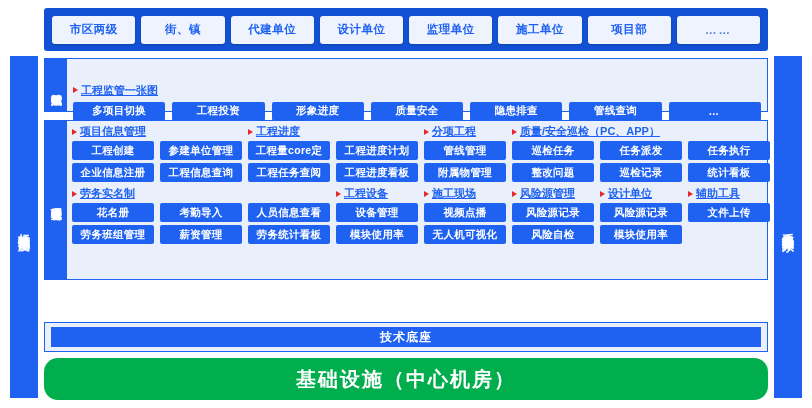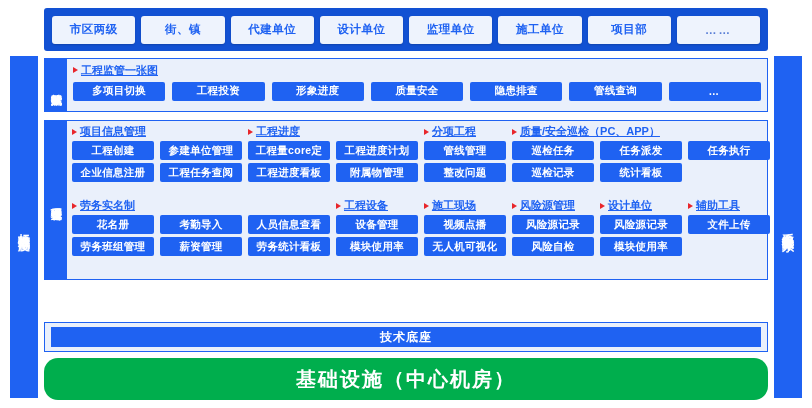--- a/index.html
+++ b/index.html
@@ -99,7 +99,7 @@
   .panel-body {
     flex: 1 1 auto;
     position: relative;
-    padding: 0 6px 5px 6px;
+    padding: 20px 6px 5px 6px;
     box-sizing: border-box;
   }
 

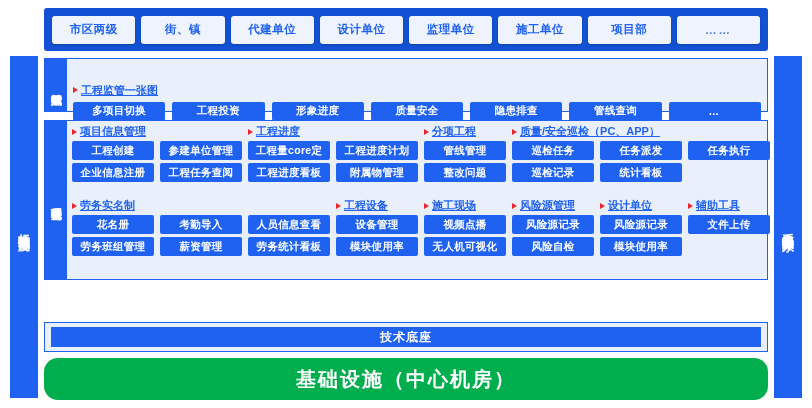--- a/index.html
+++ b/index.html
@@ -146,7 +146,7 @@
   
   #panel-main { left: 44px; top: 120px; width: 724px; height: 160px; }
   #panel-main .panel-body { padding: 3px 5px 4px 5px; }
-  .mega-row { margin-bottom: 16px; }
+  .mega-row { margin-bottom: 4px; }
   .mega-row:last-child { margin-bottom: 0; }
   .head-line {
     display: flex;

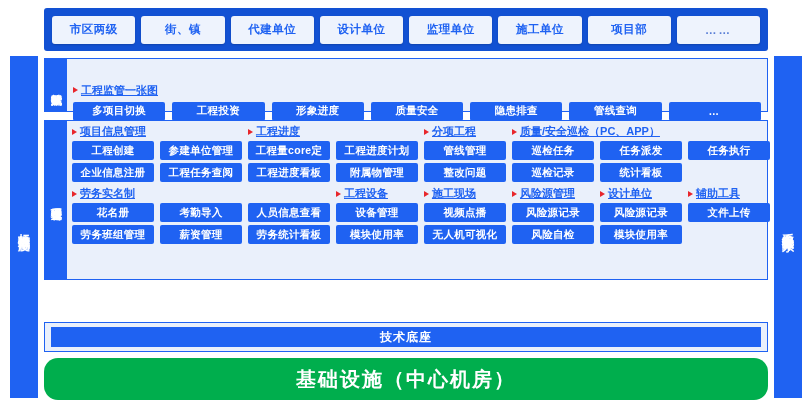--- a/index.html
+++ b/index.html
@@ -319,6 +319,7 @@
           </div>
           <div class="grid-line">
             <div class="cell blue-chip">企业信息注册</div>
+            <div class="cell blue-chip">工程信息查询</div>
             <div class="cell blue-chip">工程任务查阅</div>
             <div class="cell blue-chip">工程进度看板</div>
             <div class="cell blue-chip">附属物管理</div>

